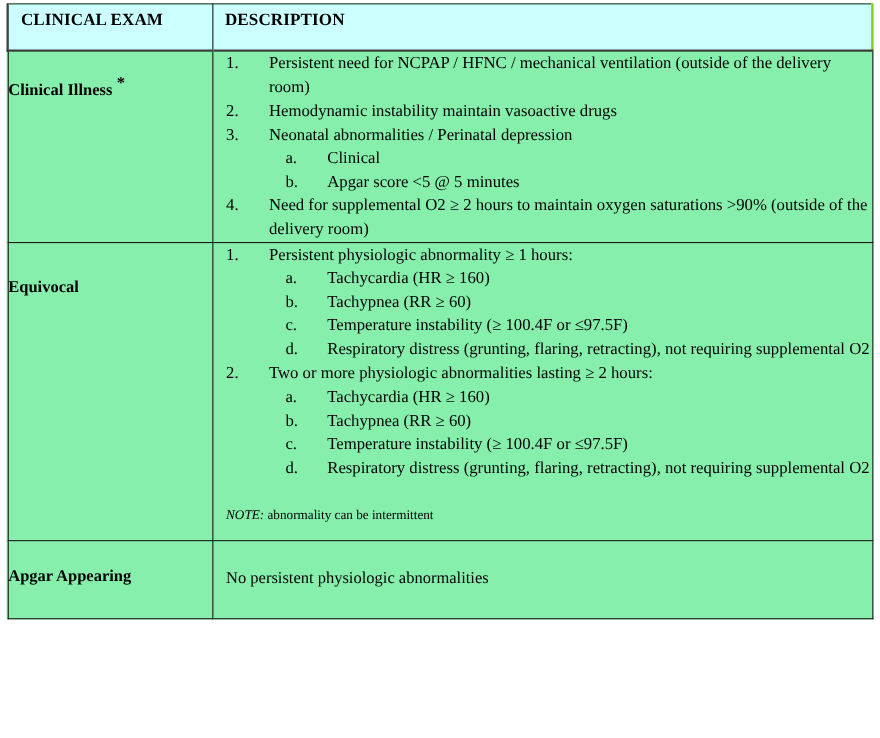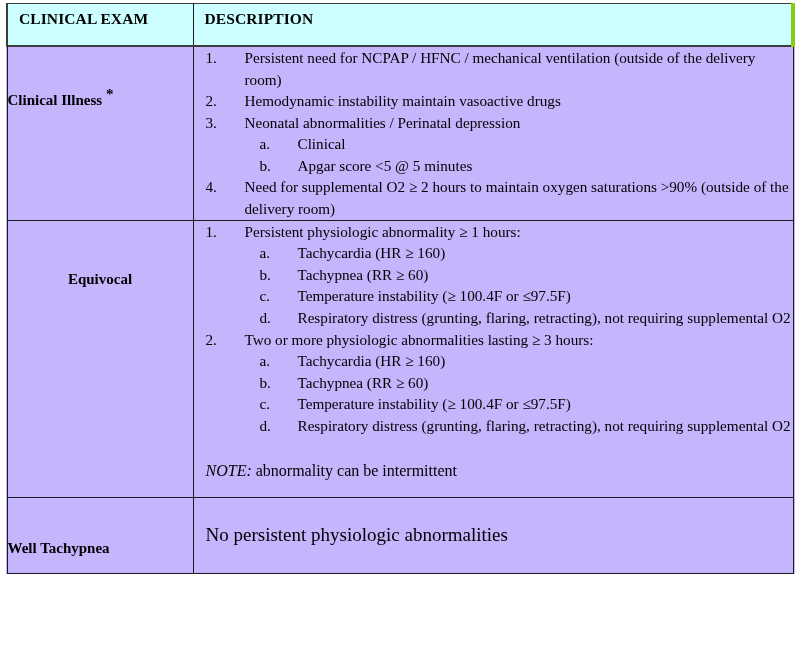--- a/index.html
+++ b/index.html
@@ -27,7 +27,7 @@
     width: 786px;
     border-collapse: collapse;
     table-layout: fixed;
-    background: #c4b5fd;
+    background: #86efac;
   }
   table.clinical-table td,
   table.clinical-table th {

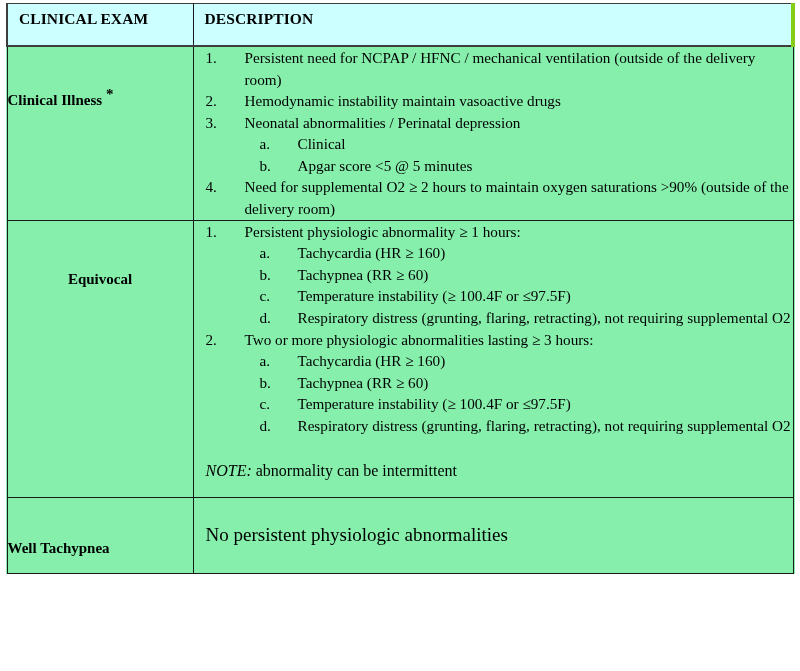--- a/index.html
+++ b/index.html
@@ -46,7 +46,7 @@
     border-top: 1px solid #3d3d3d;
   }
   tr.header-row th.th-exam { border-left: 2px solid #3d3d3d; }
-  tr.header-row th.th-desc { border-right: 4px solid #84cc16; }
+  tr.header-row th.th-desc { border-right: 2px solid #84cc16; }
   .header-label {
     font-weight: bold;
     font-size: 15.5px;

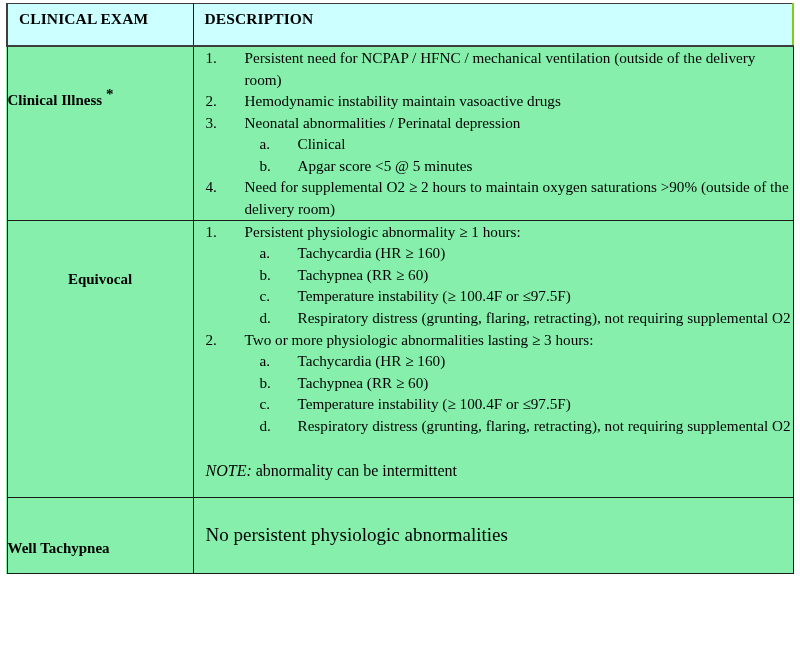--- a/index.html
+++ b/index.html
@@ -69,7 +69,6 @@
     font-size: 15px;
     line-height: 1.25;
     display: block;
-    margin-top: 18px;
   }
   .exam-label .star {
     font-weight: bold;

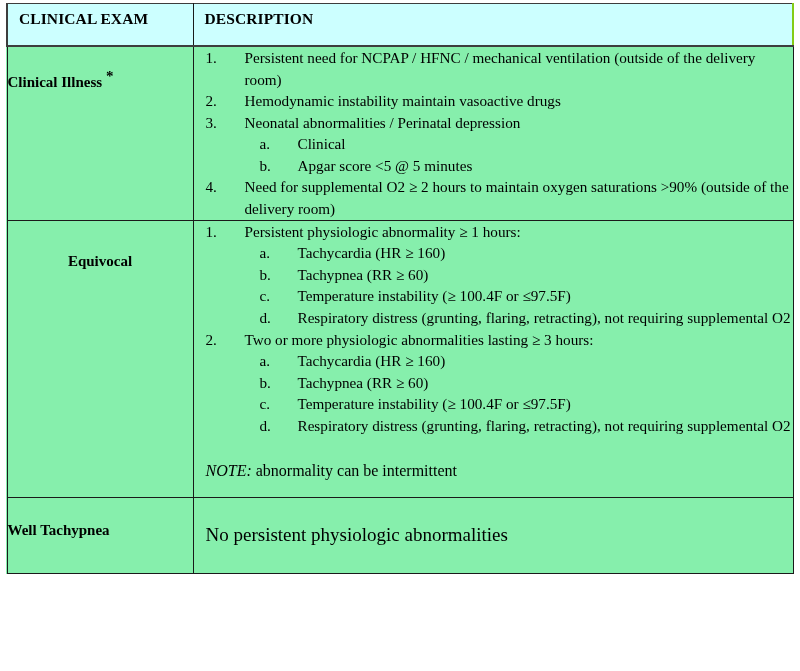--- a/index.html
+++ b/index.html
@@ -80,7 +80,7 @@
 
   
   .exam-pad-illness { padding-top: 26px; }
-  .exam-pad-equivocal { padding-top: 31px; text-align: center; }
+  .exam-pad-equivocal { padding-top: 31px; }
   .exam-pad-well { padding-top: 23px; }
 
   

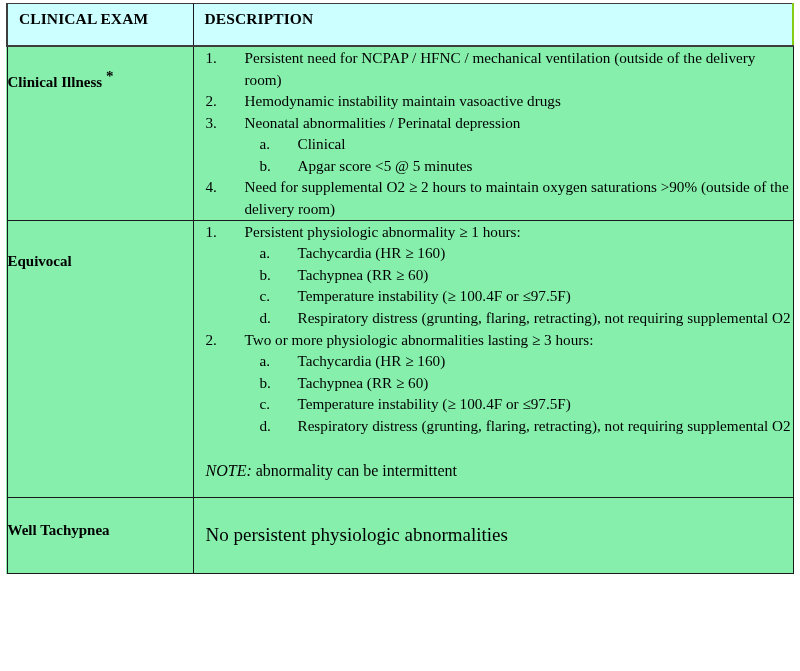--- a/index.html
+++ b/index.html
@@ -242,7 +242,7 @@
             </li>
             <li>
               <span class="marker">2.</span>
-              <span>Two or more physiologic abnormalities lasting ≥ 3 hours:</span>
+              <span>Two or more physiologic abnormalities lasting ≥ 2 hours:</span>
               <ol class="sub-list">
                 <li>
                   <span class="marker">a.</span>

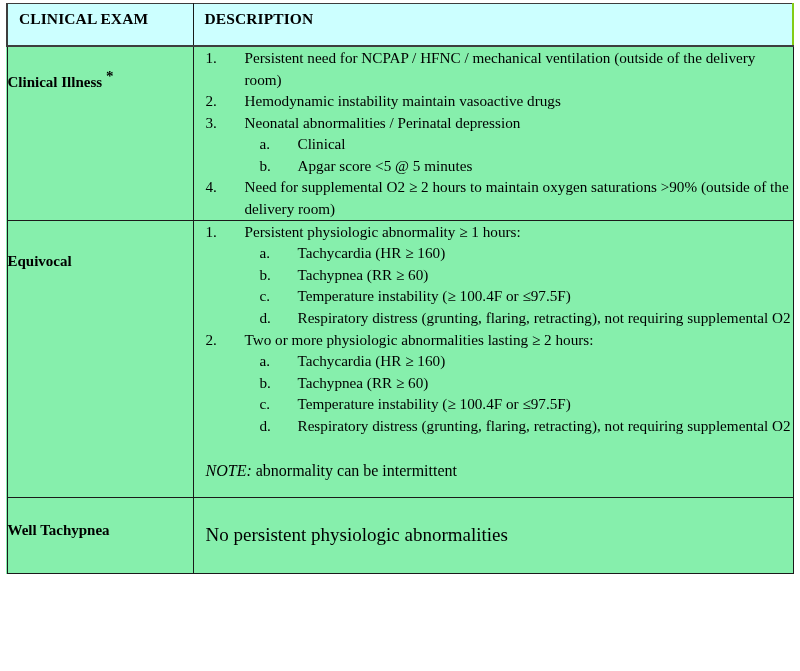--- a/index.html
+++ b/index.html
@@ -128,7 +128,7 @@
   .row-illness-list { padding-top: 16px; padding-bottom: 10px; }
   .row-equivocal-list { padding-top: 23px; }
   .note-line {
-    font-size: 16px;
+    font-size: 12px;
     line-height: 1.42;
     padding-left: 12px;
     padding-top: 24px;

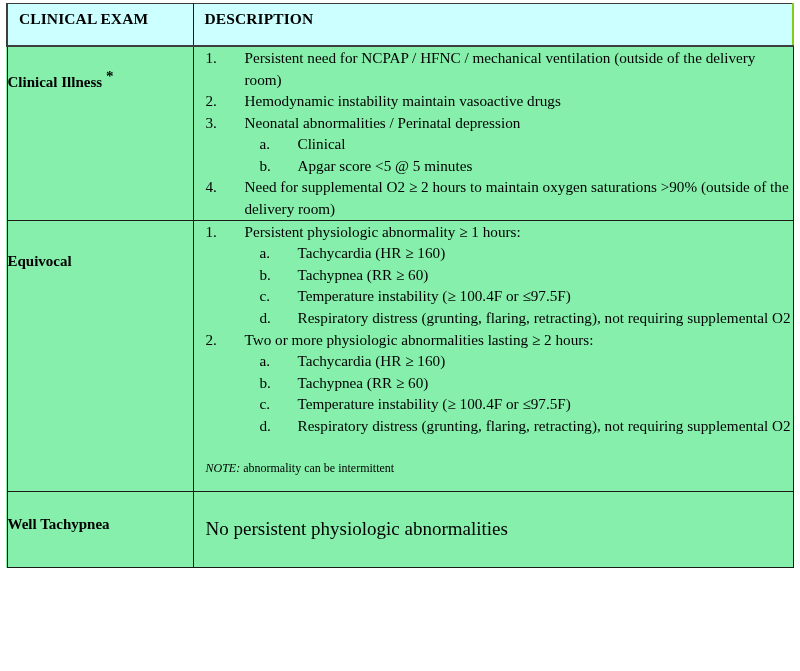--- a/index.html
+++ b/index.html
@@ -270,7 +270,7 @@
       <tr>
         <td class="exam-cell left-edge last-row-cell">
           <div class="exam-pad-well">
-            <span class="exam-label">Well Tachypnea</span>
+            <span class="exam-label">Apgar Appearing</span>
           </div>
         </td>
         <td class="desc-cell right-edge last-row-cell">

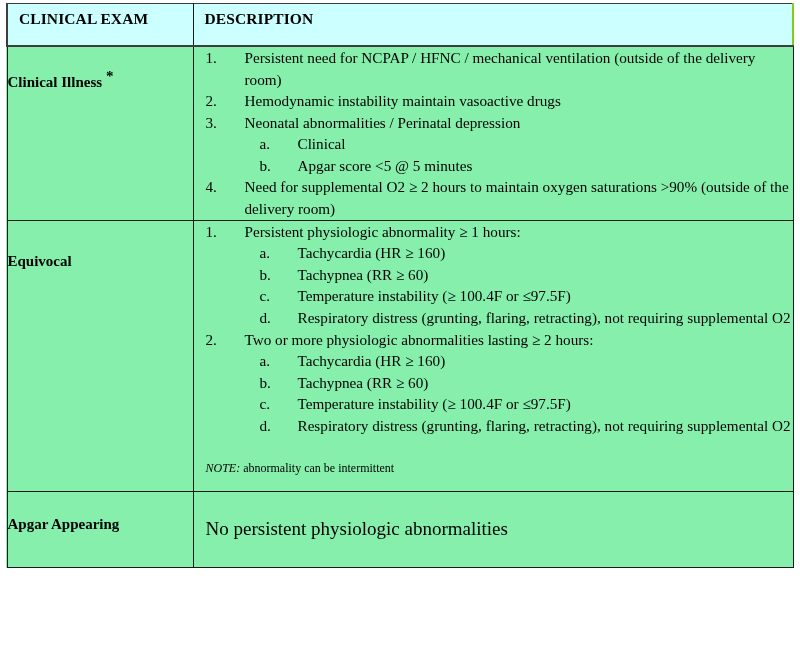--- a/index.html
+++ b/index.html
@@ -138,7 +138,7 @@
     font-style: italic;
   }
   .plain-desc {
-    font-size: 19px;
+    font-size: 15px;
     line-height: 1.42;
     padding: 24px 0 24px 12px;
   }

